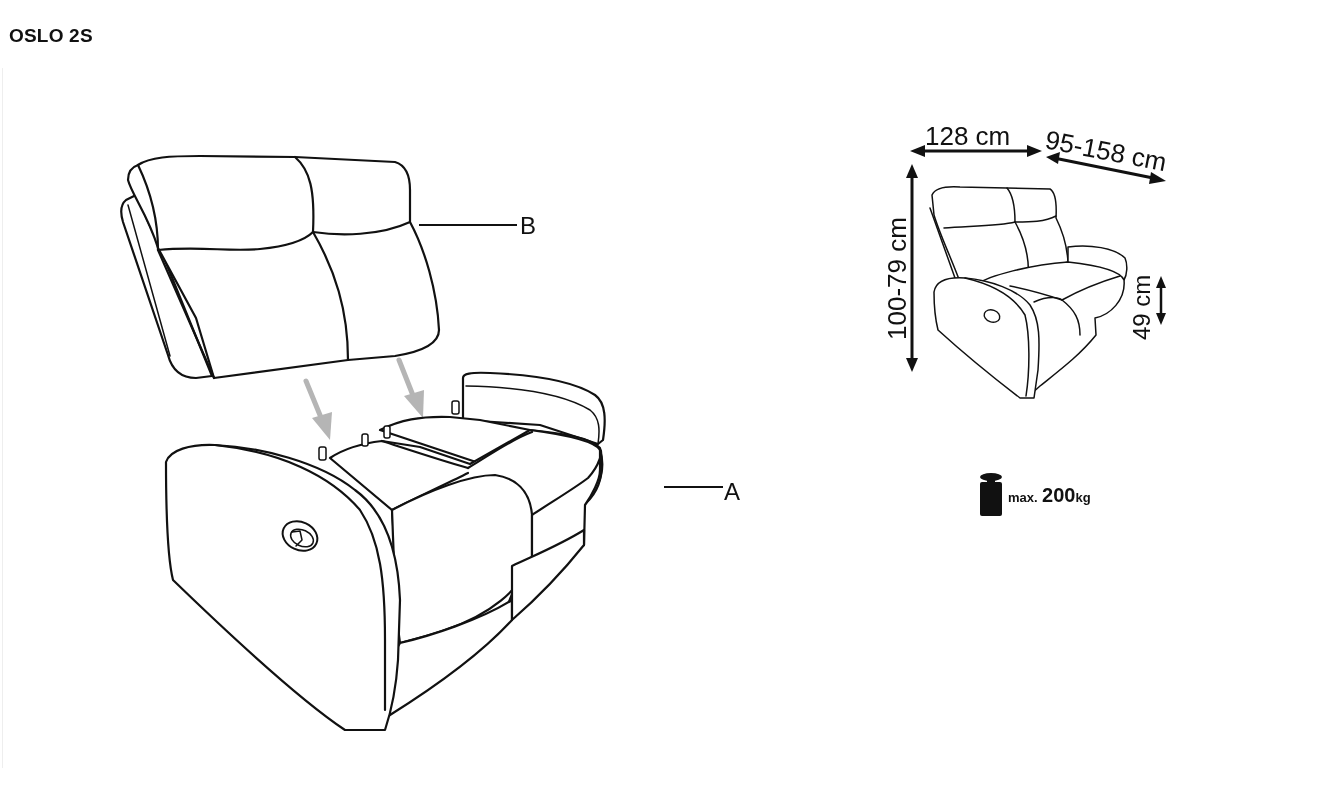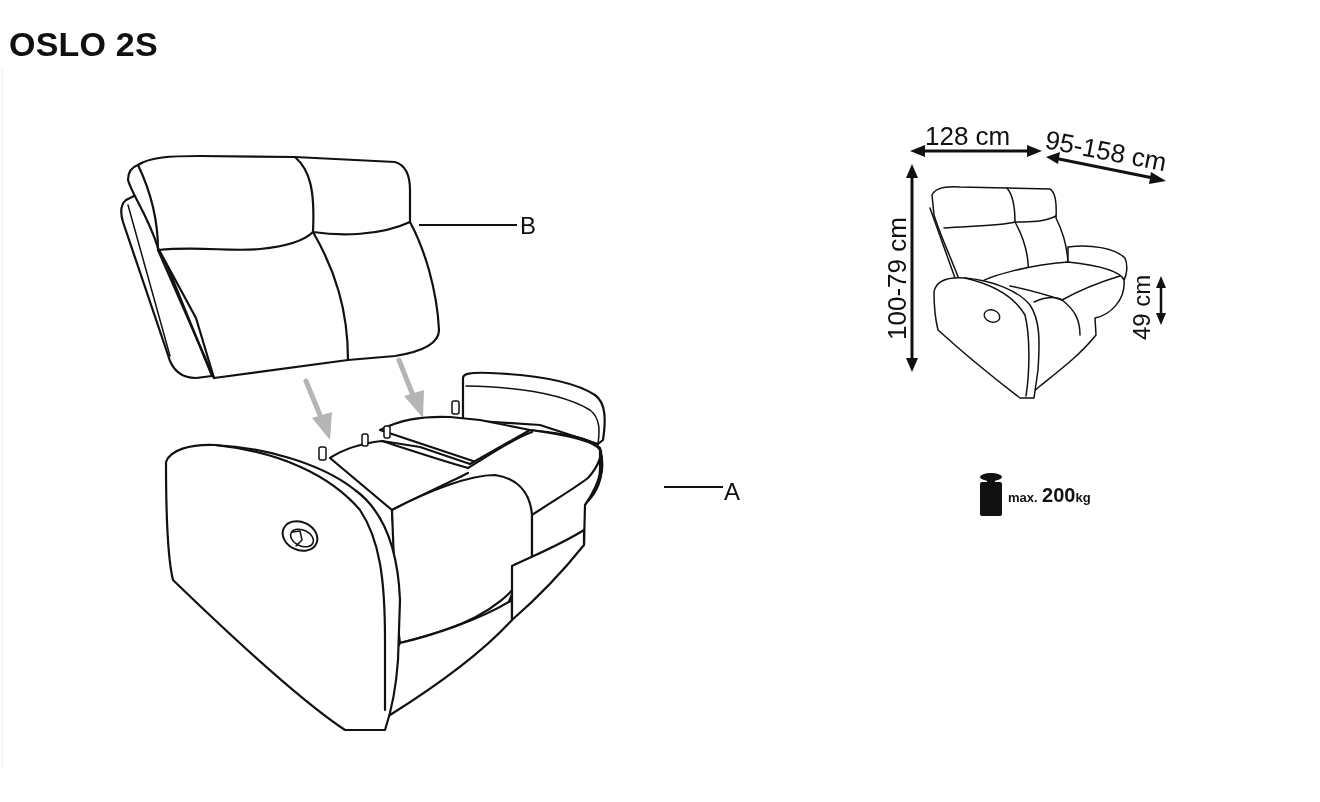--- a/index.html
+++ b/index.html
@@ -4,7 +4,7 @@
   <style>
     html, body { margin: 0; padding: 0; background: #ffffff; }
     body { width: 1320px; height: 802px; position: relative; overflow: hidden; font-family: "Liberation Sans", sans-serif; color: #111; }
-    .title { position: absolute; left: 9px; top: 25px; font-size: 34px; font-weight: bold; letter-spacing: 0.2px; color: #111; }
+    .title { position: absolute; left: 9px; top: 25px; font-size: 19px; font-weight: bold; letter-spacing: 0.2px; color: #111; }
     .left-rule { position: absolute; left: 2px; top: 68px; width: 1px; height: 700px; background: #eeeeee; }
     svg { position: absolute; left: 0; top: 0; }
     .stroke { fill: #ffffff; stroke: #111; stroke-width: 2.2; stroke-linejoin: round; stroke-linecap: round; }

